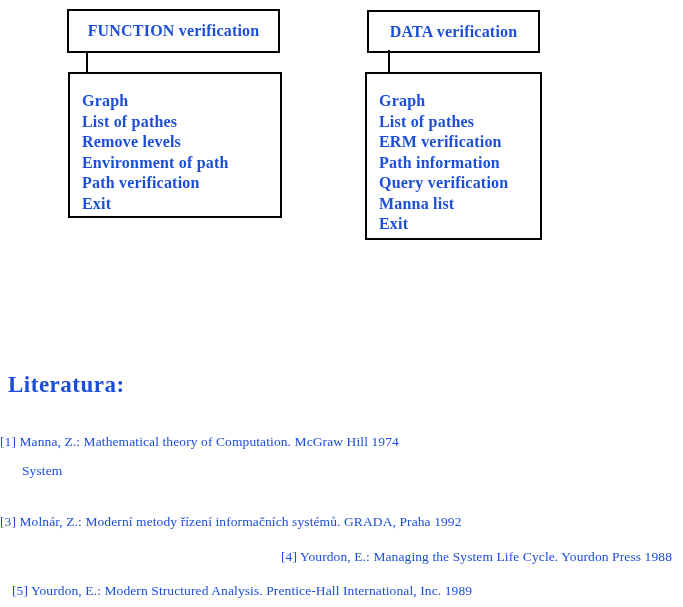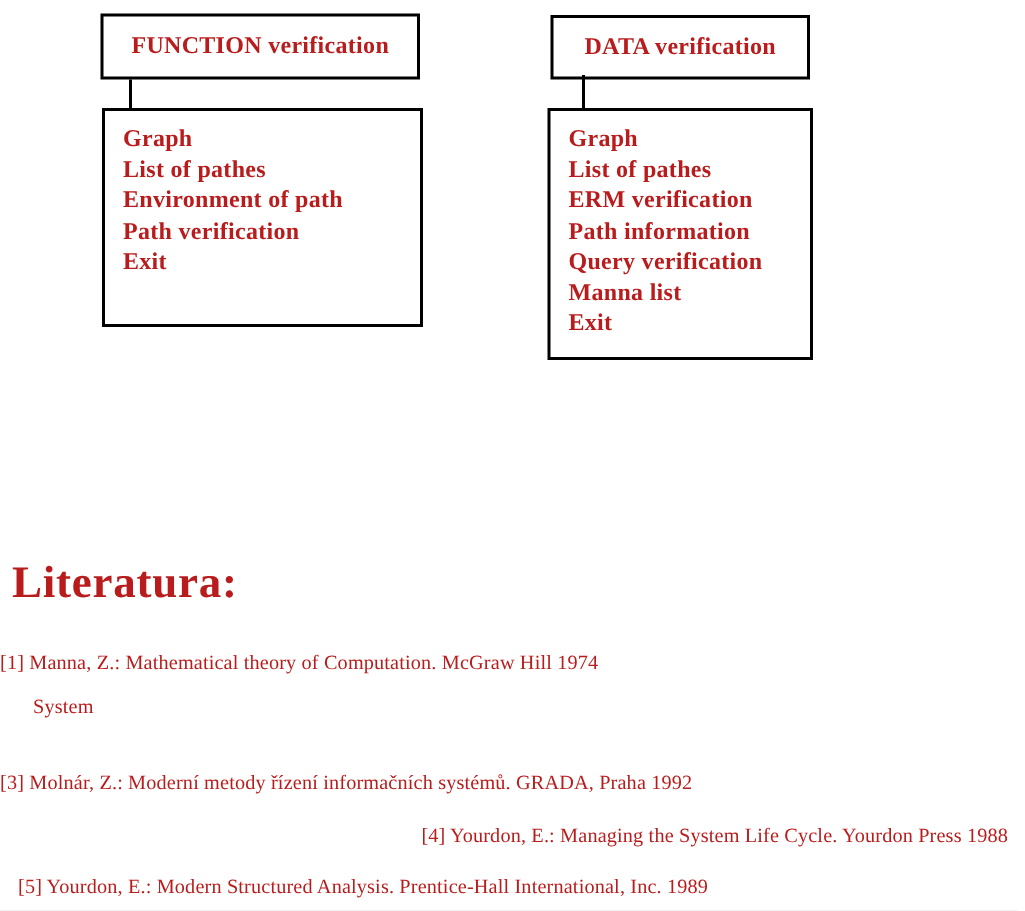--- a/index.html
+++ b/index.html
@@ -8,7 +8,7 @@
     width: 683px;
     height: 607px;
     background: #ffffff;
-    color: #b91c1c;
+    color: #1d4ed8;
     font-family: "Liberation Serif", "DejaVu Serif", serif;
     overflow: hidden;
   }

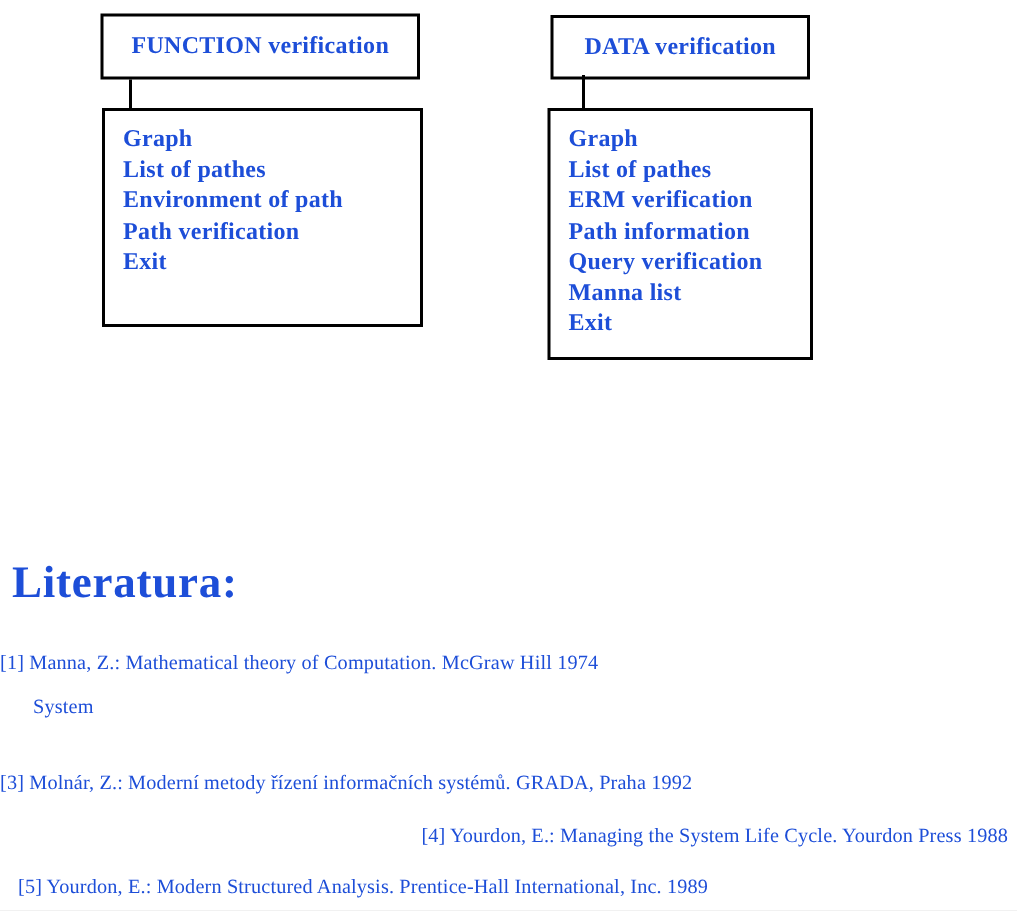--- a/index.html
+++ b/index.html
@@ -45,7 +45,7 @@
   .menu-list {
     list-style: none;
     margin: 0;
-    padding: 9px 4px 0 12px;
+    padding: 17px 4px 0 12px;
     font-weight: bold;
     font-size: 16px;
     line-height: 20.5px;

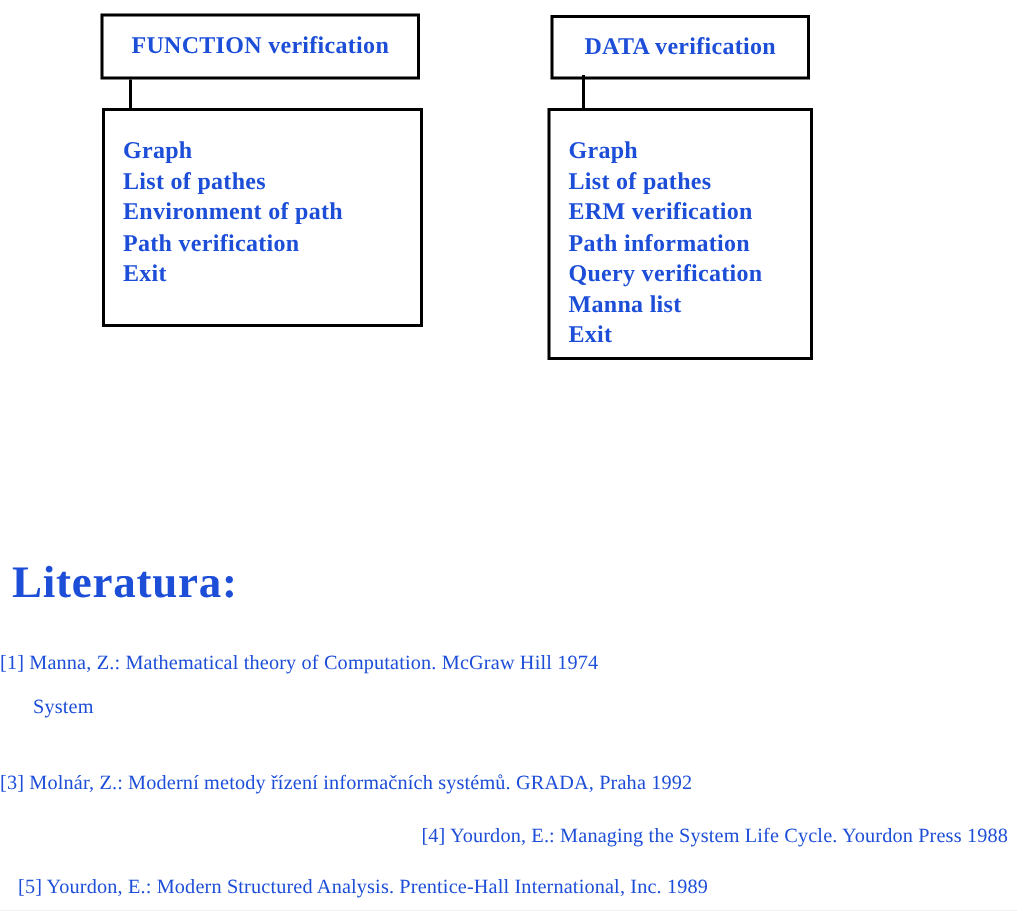--- a/index.html
+++ b/index.html
@@ -102,6 +102,7 @@
     <ul class="menu-list">
         <li class="menu-item">Graph</li>
         <li class="menu-item">List of pathes</li>
+        <li class="menu-item">Remove levels</li>
         <li class="menu-item">Environment of path</li>
         <li class="menu-item">Path verification</li>
         <li class="menu-item">Exit</li>

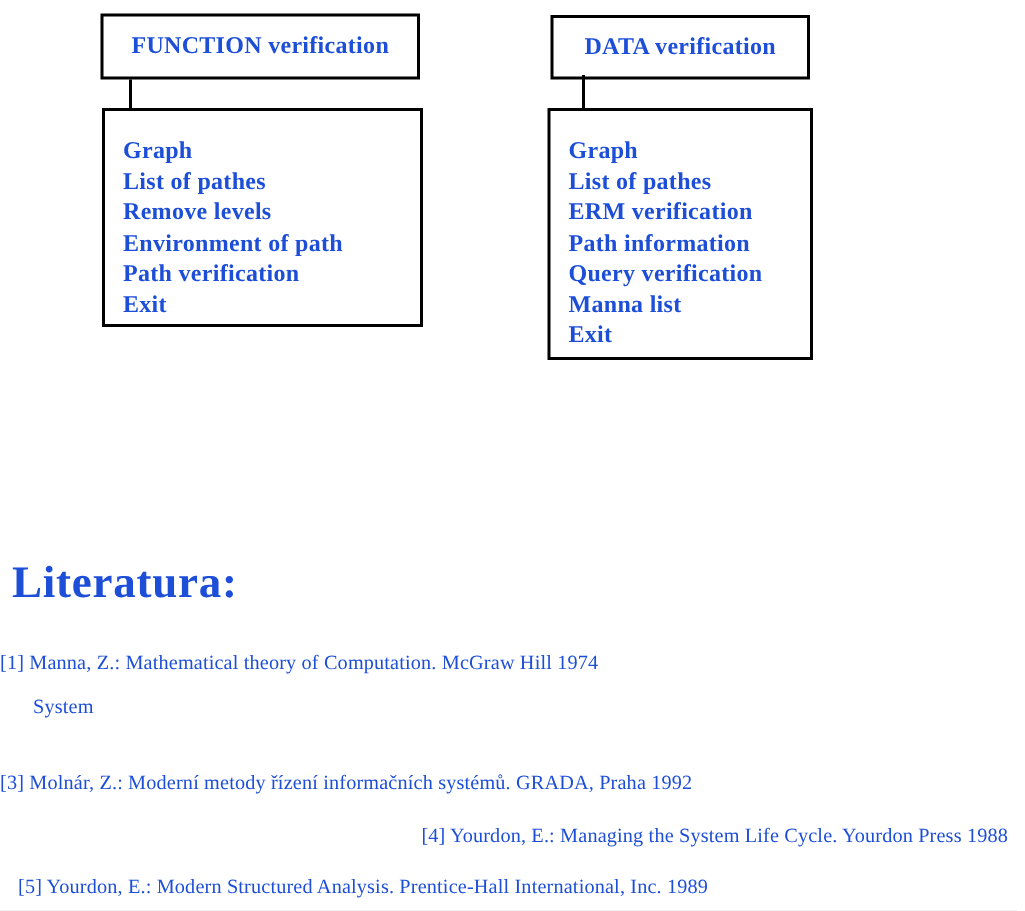--- a/index.html
+++ b/index.html
@@ -69,7 +69,7 @@
     left: 8px;
     top: 372px;
     margin: 0;
-    font-size: 30px;
+    font-size: 23px;
     font-weight: bold;
     letter-spacing: 0.5px;
   }

